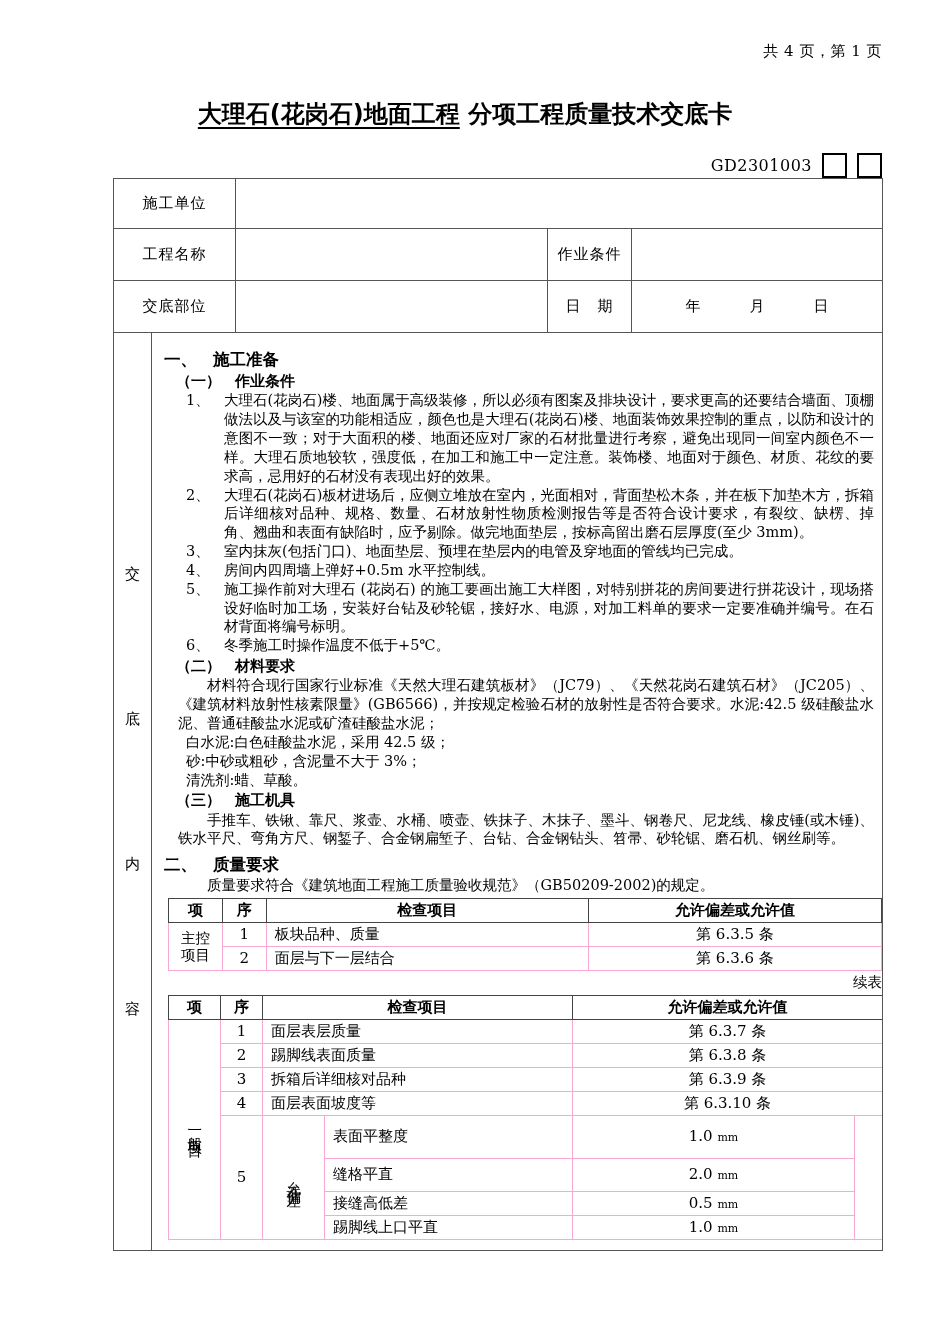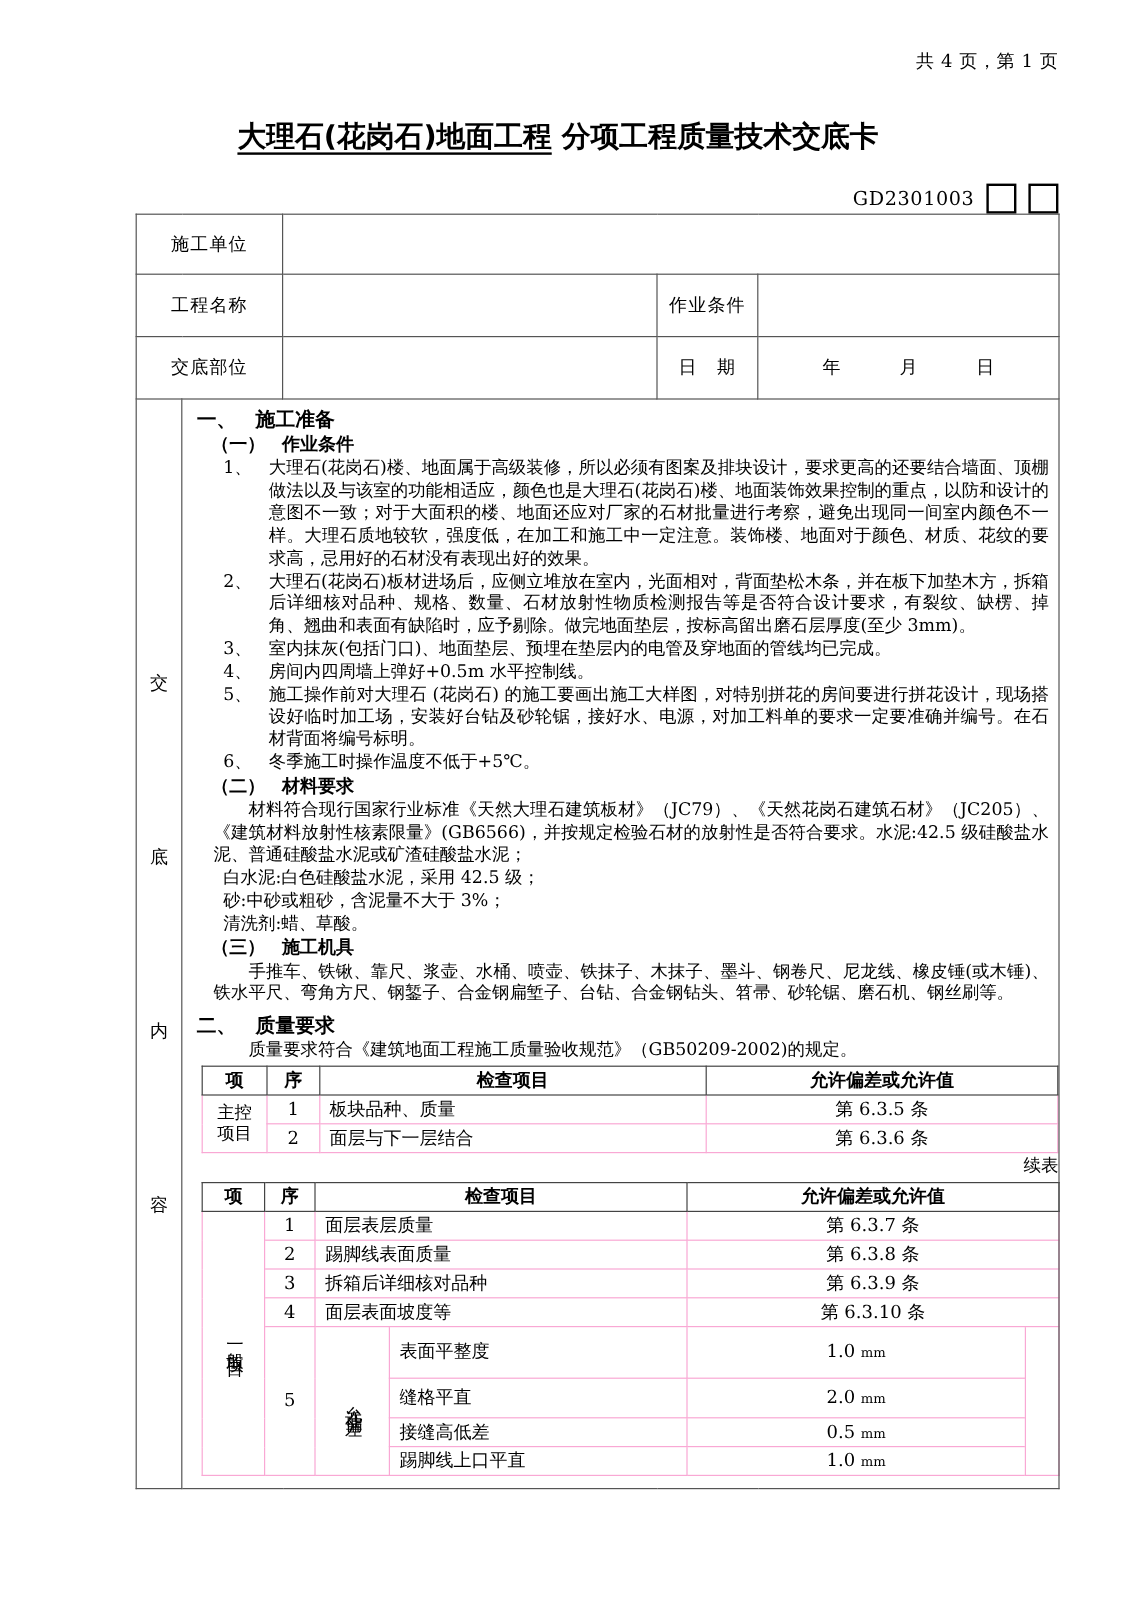--- a/index.html
+++ b/index.html
@@ -90,7 +90,7 @@
     font-size:14.5px;
   }
   .sec-h1{
-    font-weight:bold;font-size:16.5px;margin:0 0 1px 4px;
+    font-weight:bold;font-size:16.5px;margin:10px 0 1px 4px;
     font-family:"DejaVu Sans","Liberation Sans",sans-serif;
   }
   .sec-h1 .num{margin-right:16px;}

